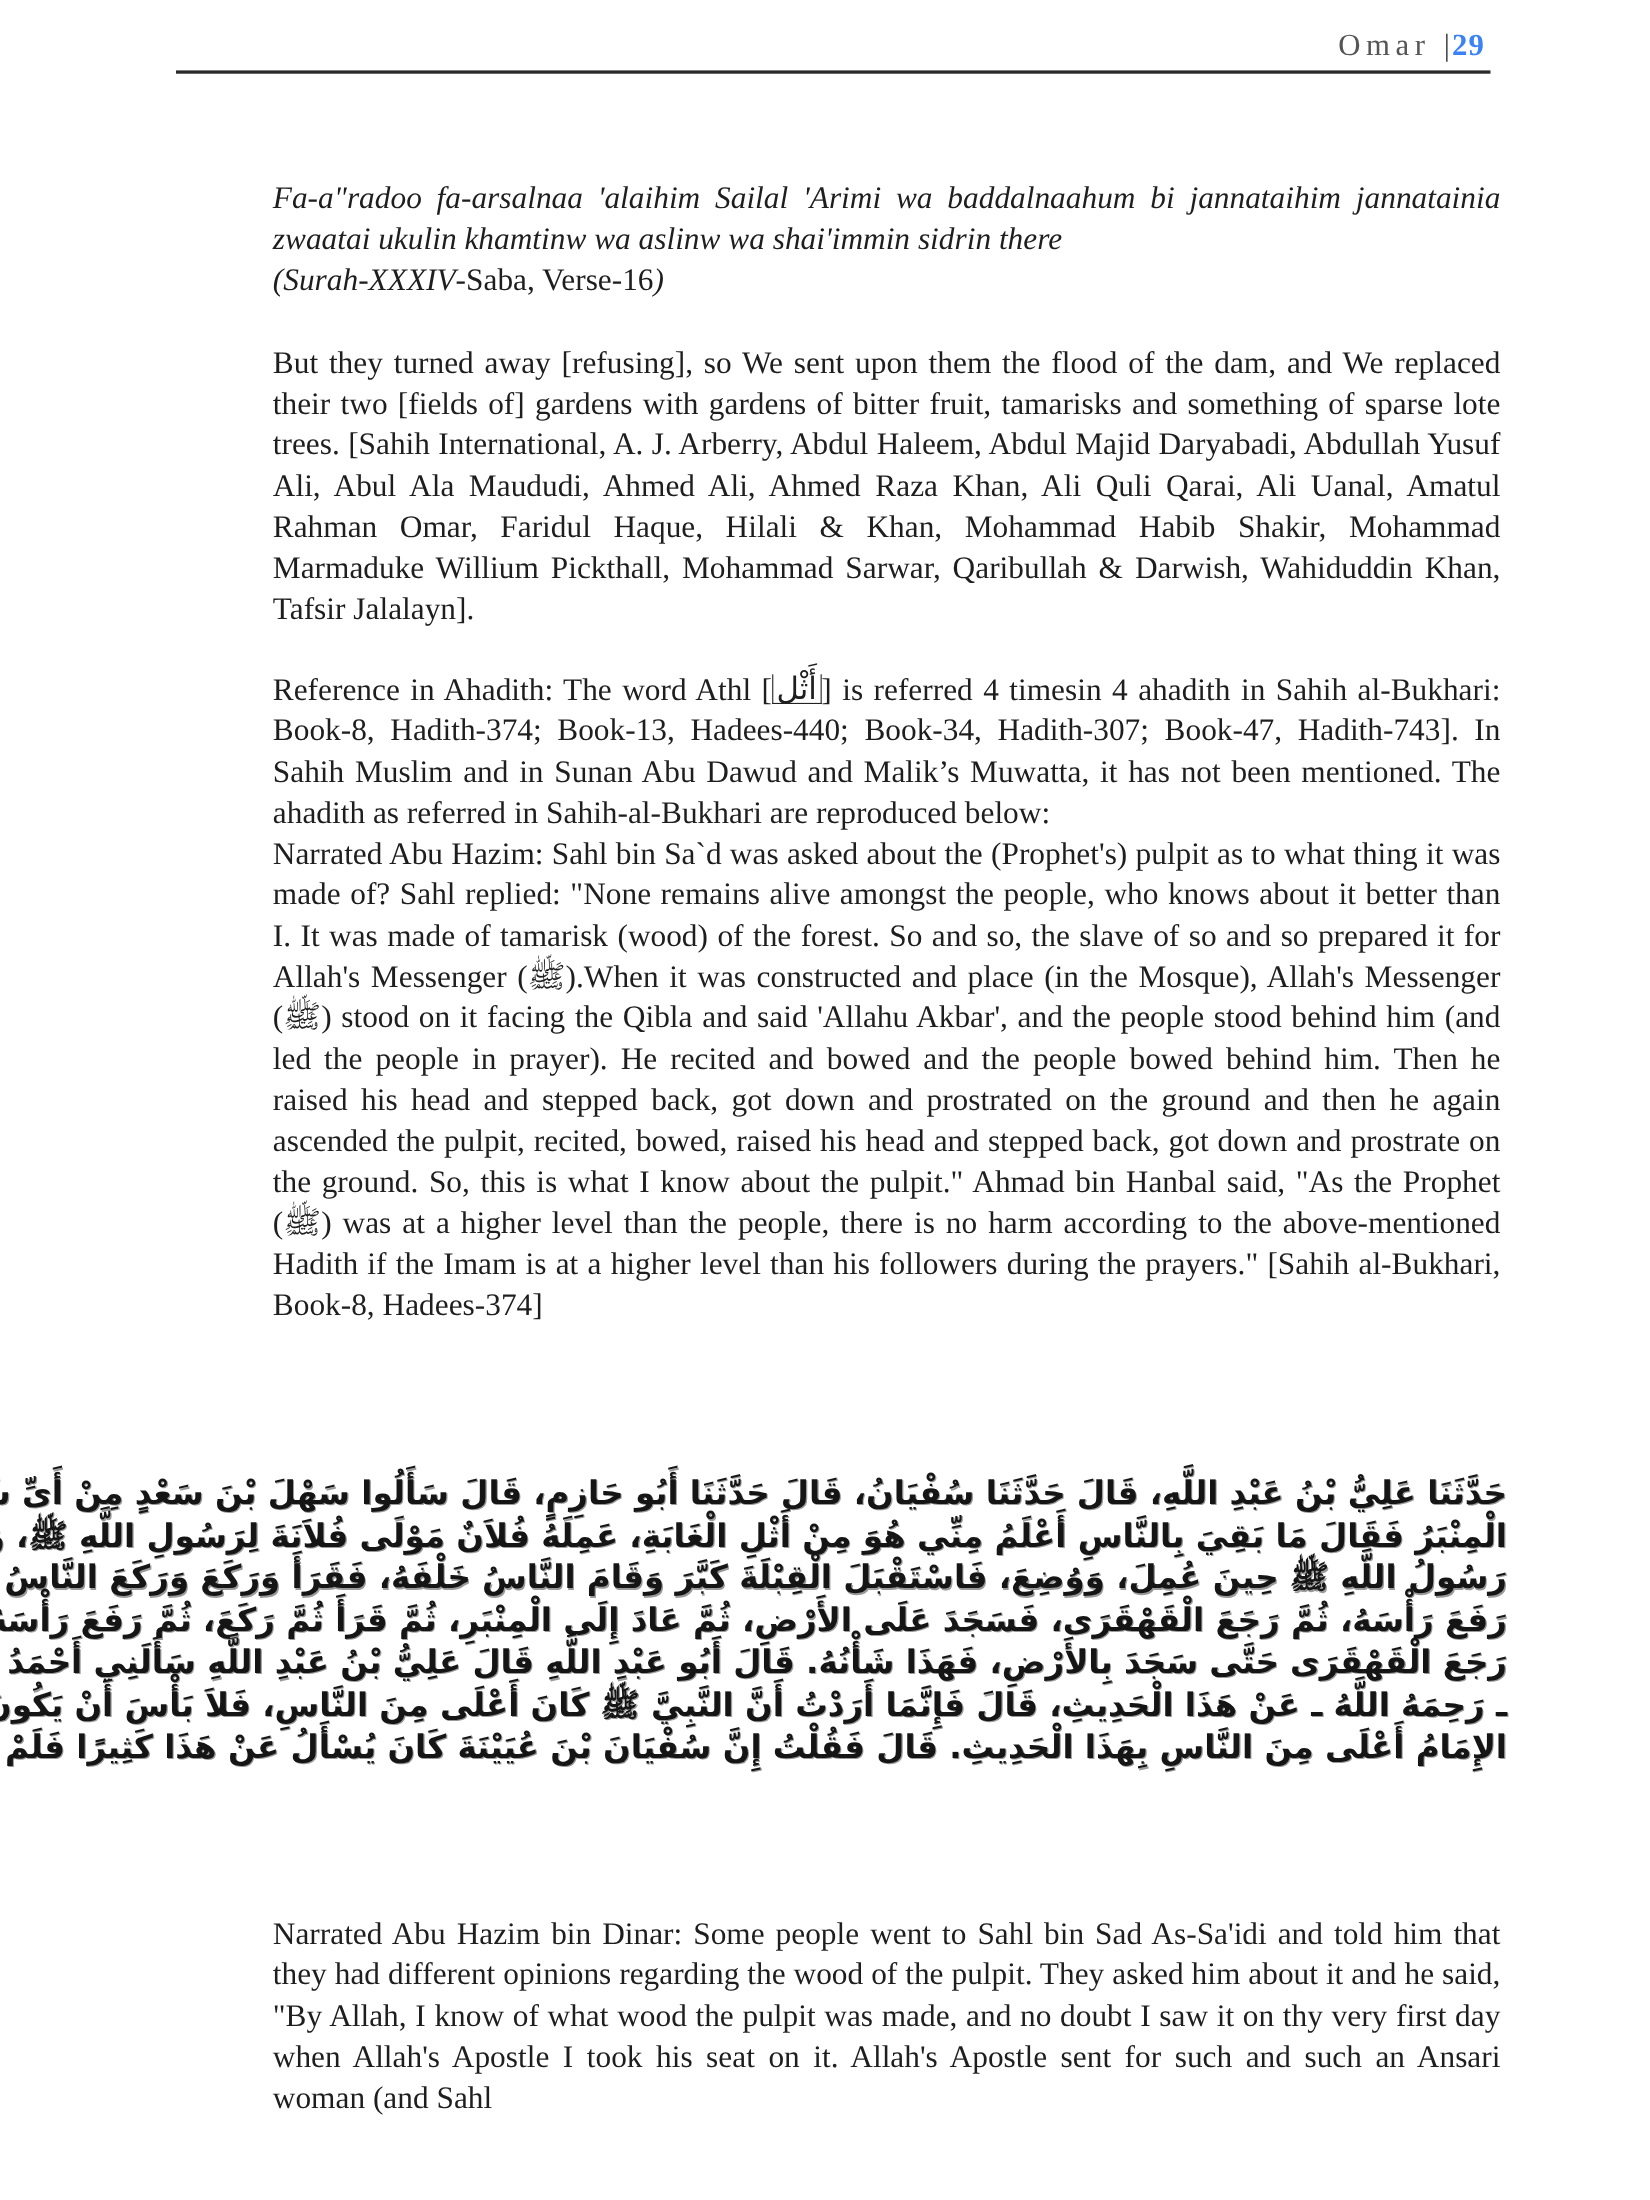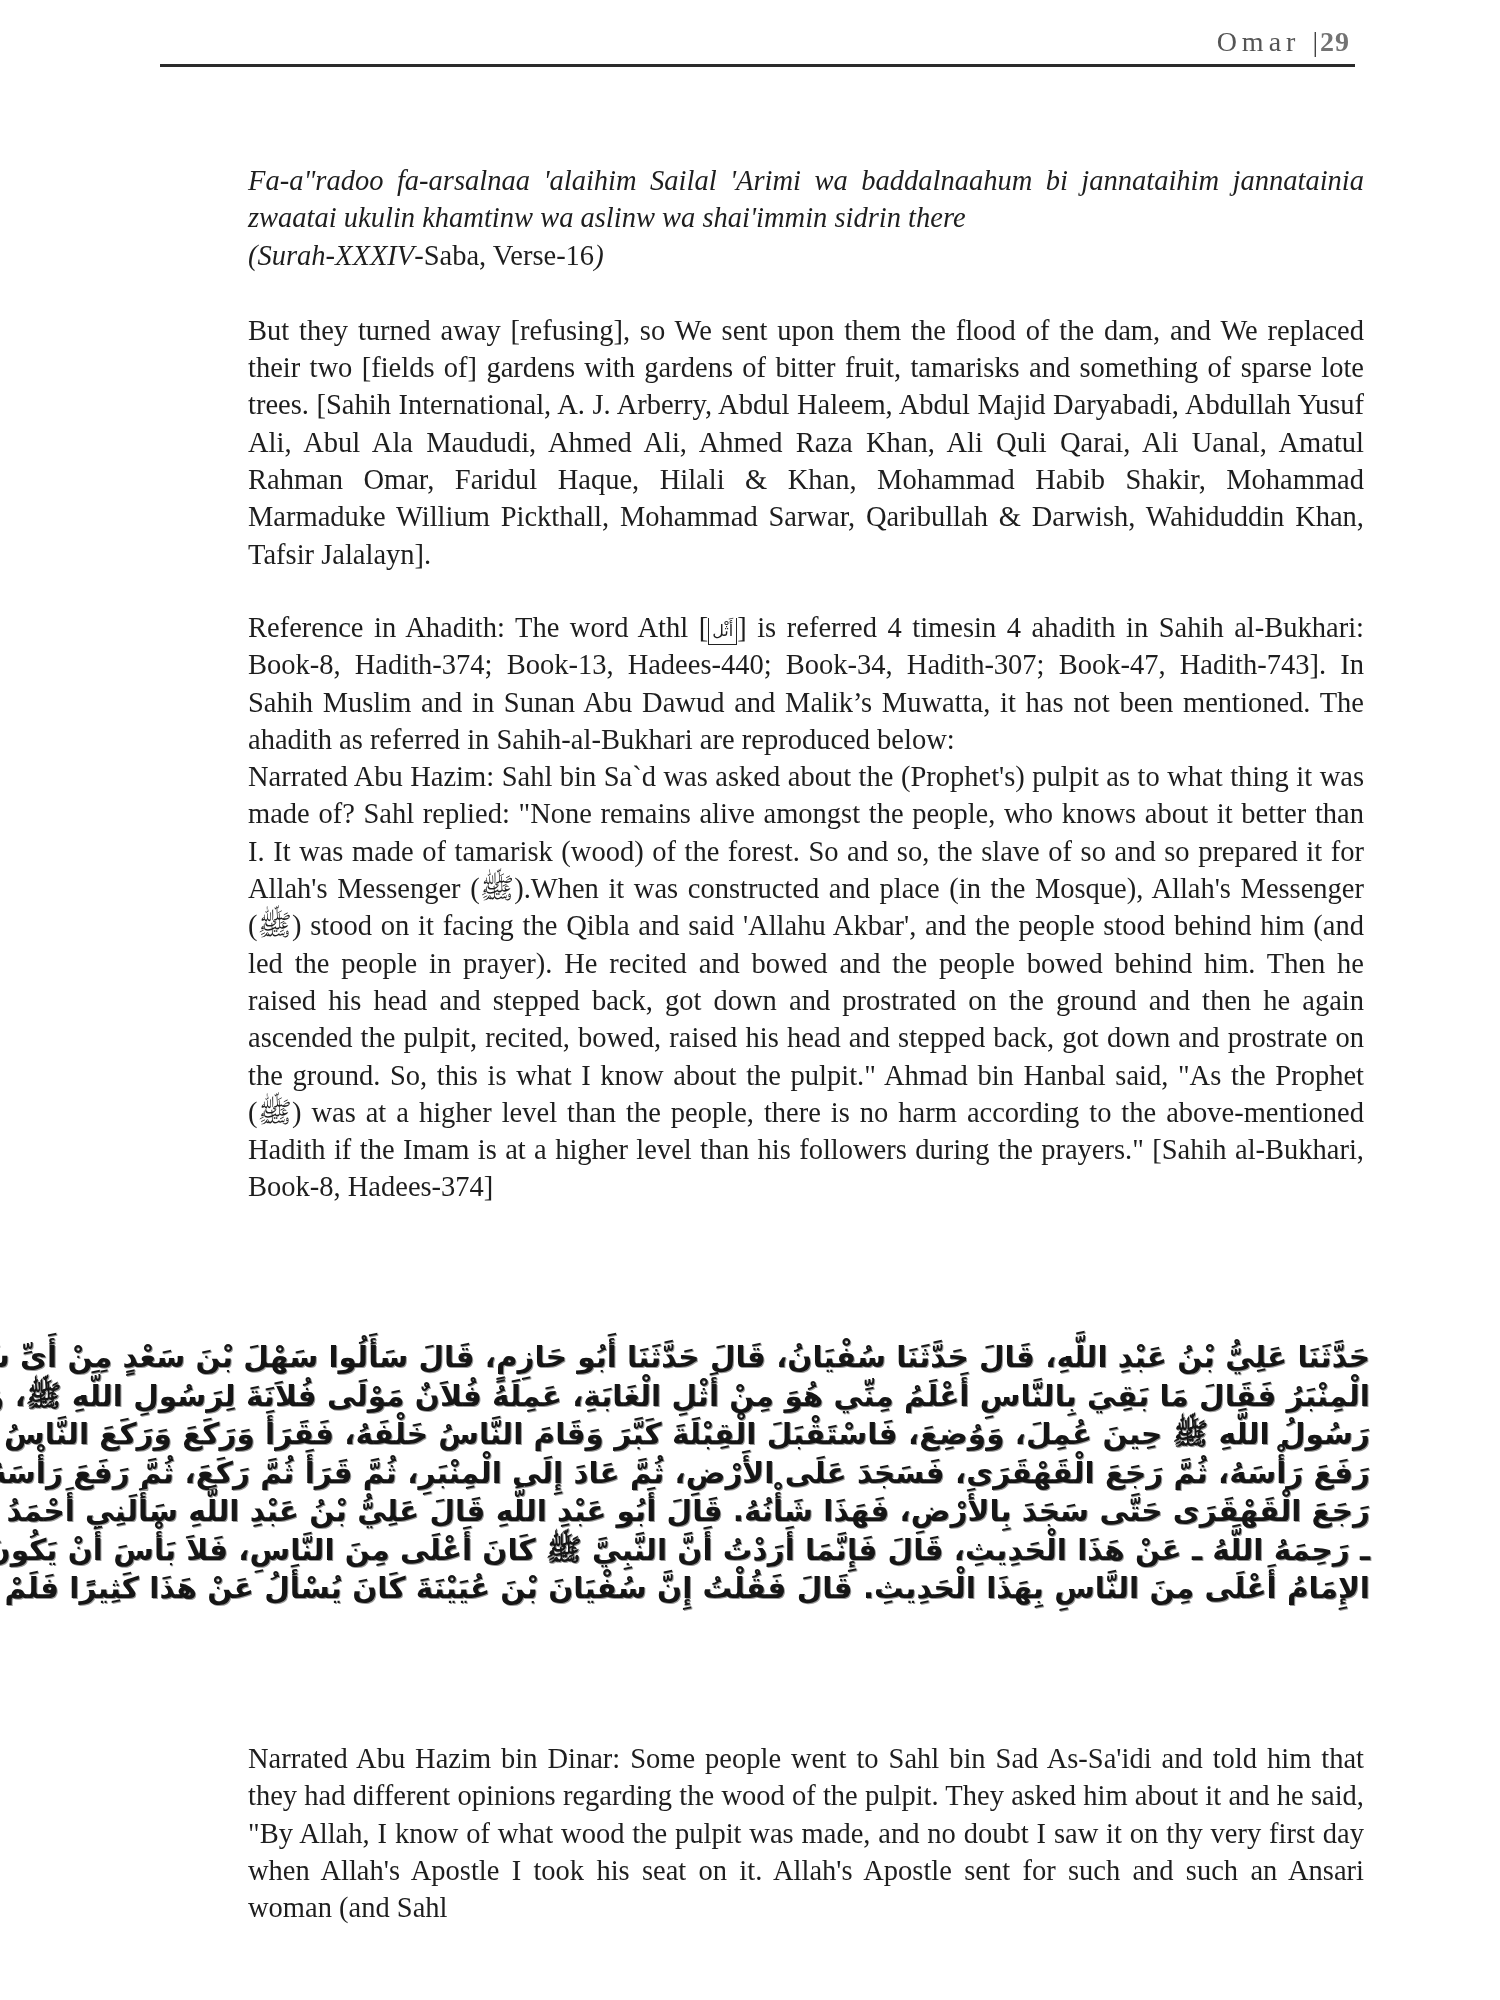--- a/index.html
+++ b/index.html
@@ -36,7 +36,7 @@
     }
     .page-label .num {
       font-weight: bold;
-      color: #737373;
+      color: #3b82f6;
       letter-spacing: 1px;
     }
     .header-rule {

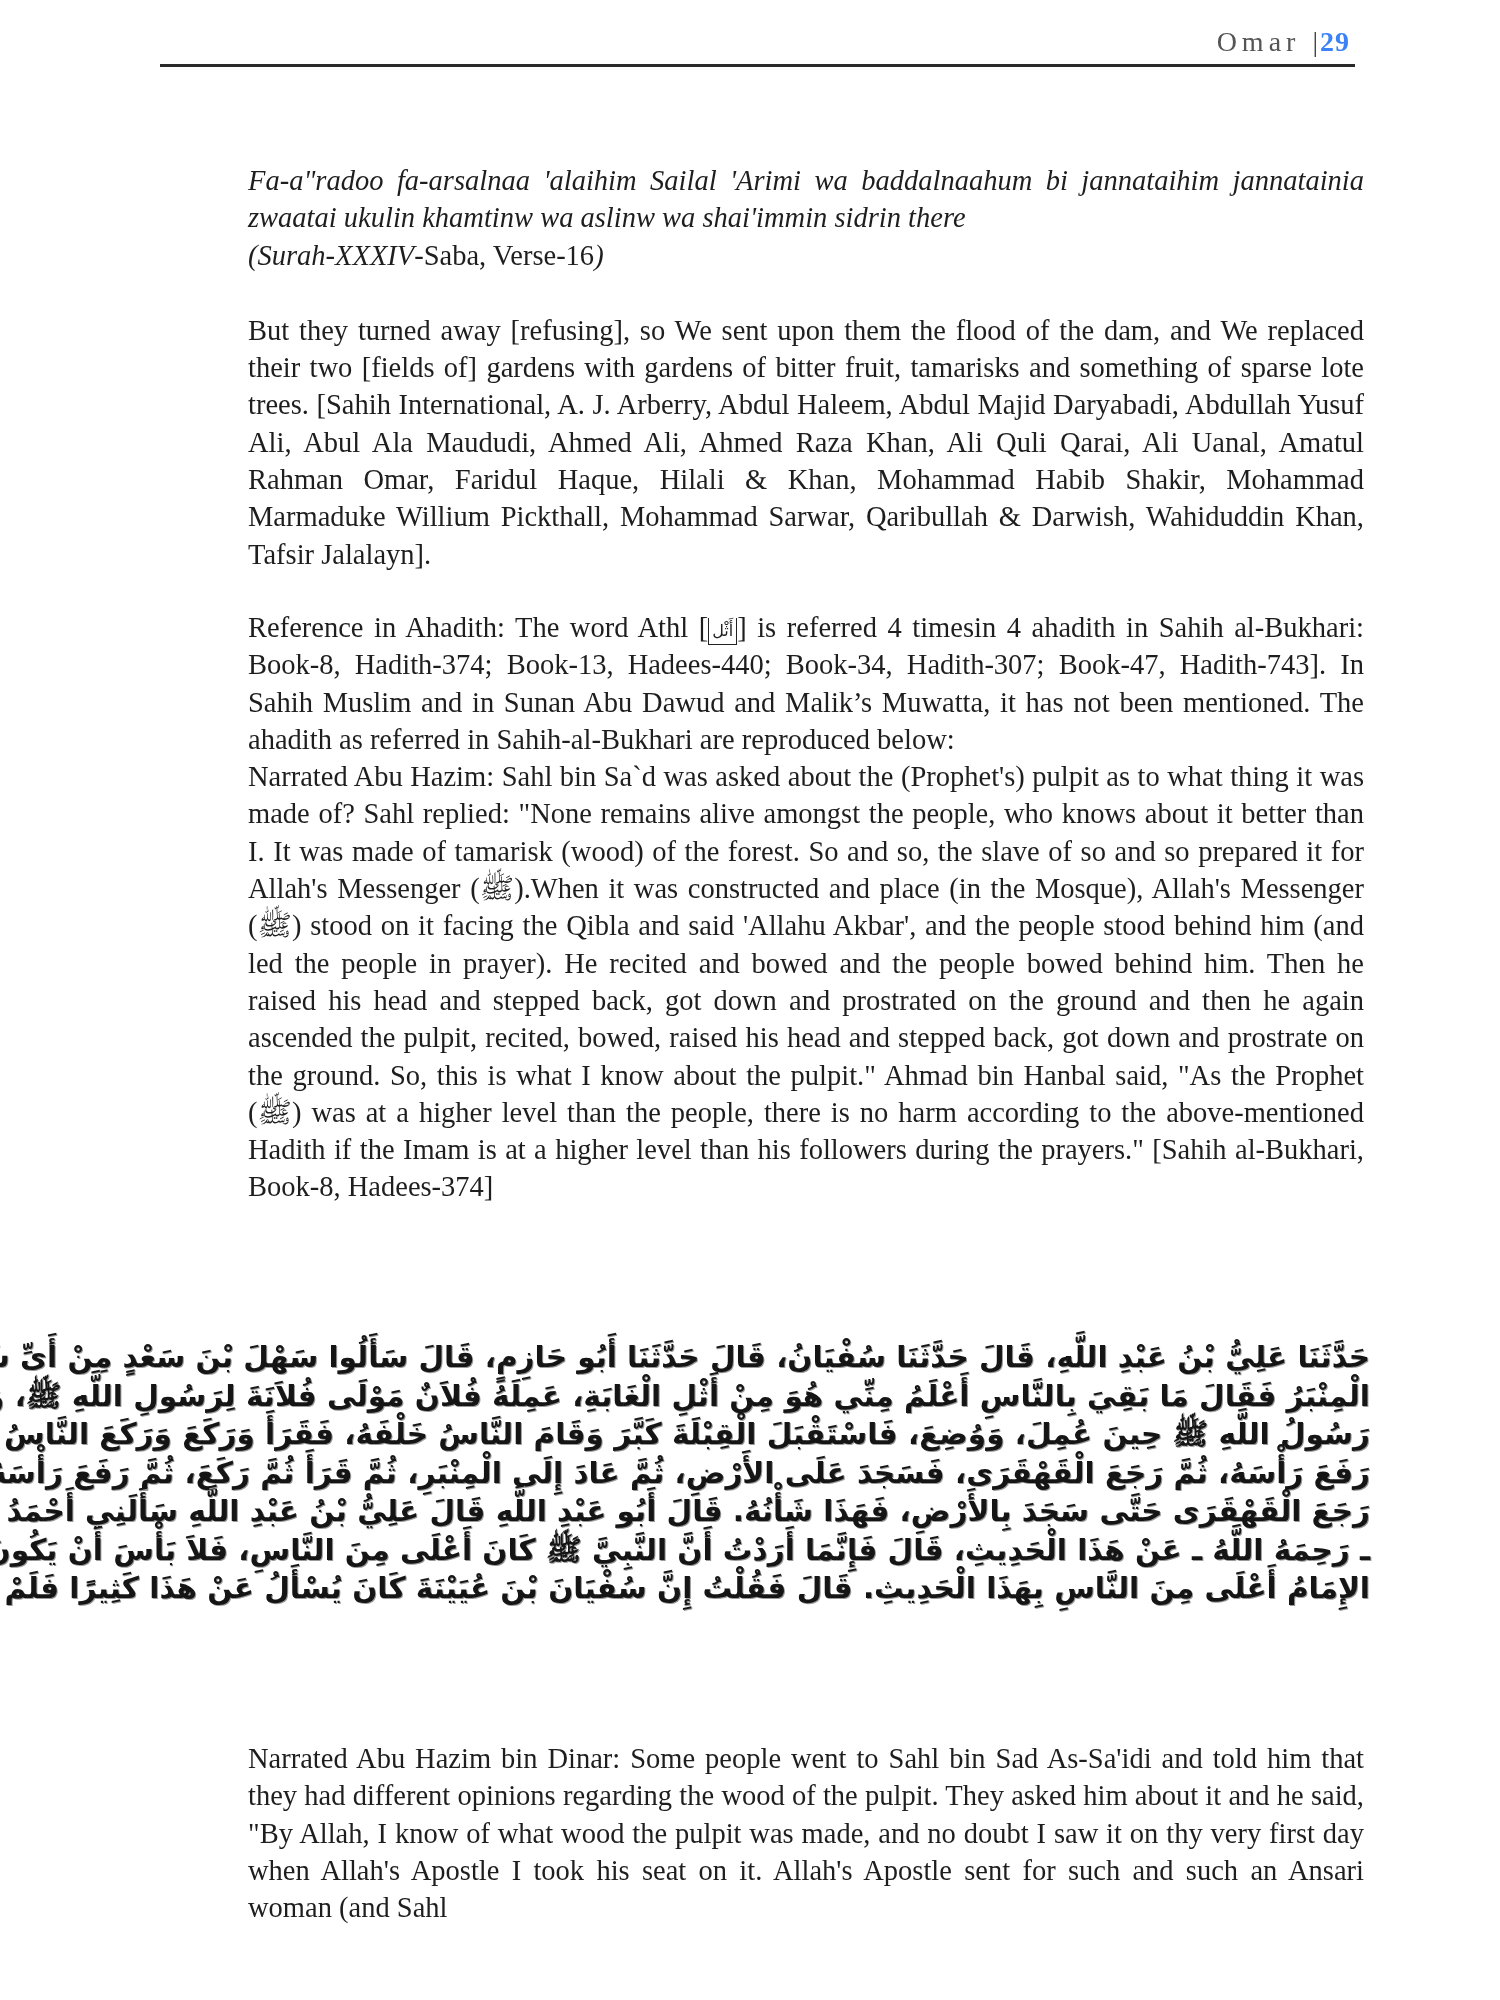--- a/index.html
+++ b/index.html
@@ -73,7 +73,7 @@
       border-top: none;
       padding: 0 3px;
       font-family: "DejaVu Sans", sans-serif;
-      font-size: 16px;
+      font-size: 28px;
       line-height: 26px;
       vertical-align: 1px;
     }

